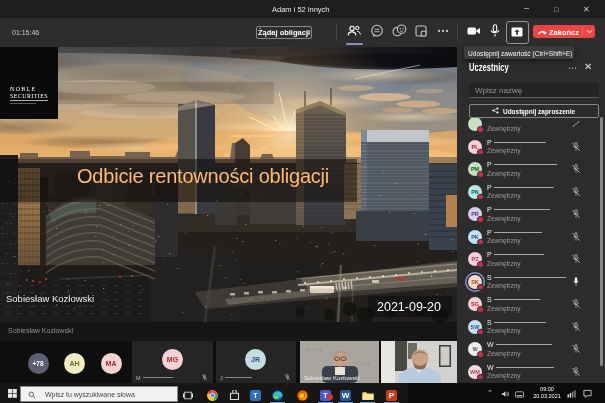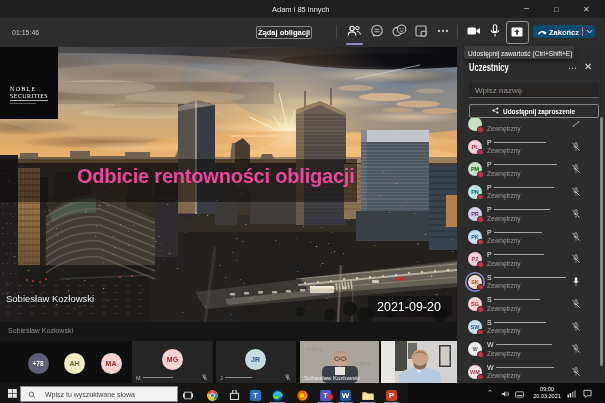--- a/index.html
+++ b/index.html
@@ -64,7 +64,7 @@
 #clock{left:529px;top:3px;width:36px;font-size:5.5px;color:#fff;text-align:center;line-height:7px;}
 </style></head><body>
 <div class="abs" id="titlebar">
-    <div class="abs t">Adam i 85 innych</div>
+    <div class="abs t">Adam i 52 innych</div>
     <span class="abs" style="left:524px;top:3px;font-size:9px;color:#ccc">–</span>
     <span class="abs" style="left:554px;top:4.5px;font-size:7.5px;color:#ccc">□</span>
     <span class="abs" style="left:583px;top:4.5px;font-size:8px;color:#ccc">✕</span>

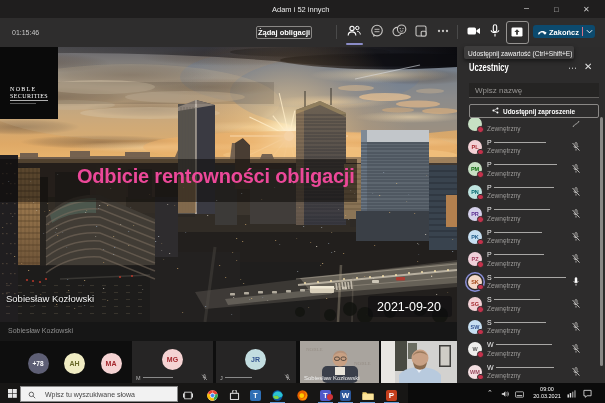--- a/index.html
+++ b/index.html
@@ -13,7 +13,7 @@
 .ico svg{width:16px;height:16px;display:block;}
 #ppl-under{left:346px;top:24.5px;width:17px;height:2px;background:#8b8cc7;border-radius:1px;}
 #sharebox{left:506px;top:3px;width:21px;height:21px;border:1px solid #979593;border-radius:3px;}
-#endbtn{left:533px;top:7px;width:62px;height:13px;background:#0c4a6e;border-radius:3px;color:#fff;}
+#endbtn{left:533px;top:7px;width:62px;height:13px;background:#ef4444;border-radius:3px;color:#fff;}
 #endbtn svg{display:block;}
 #endbtn .txt{left:16px;top:2.5px;font-size:7.5px;font-weight:bold;}
 #endbtn .div{left:49px;top:2px;width:1px;height:9px;background:#d87287;}

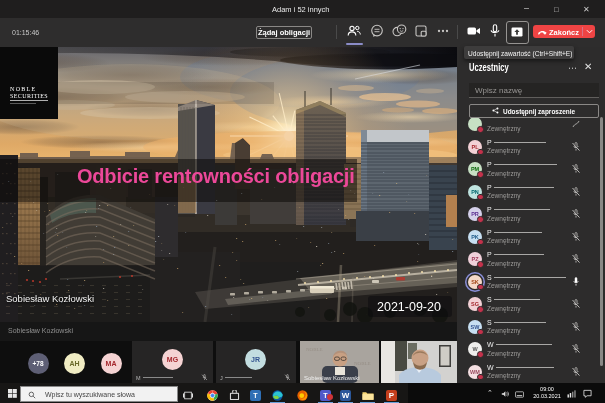--- a/index.html
+++ b/index.html
@@ -27,7 +27,7 @@
 #subt-band{left:58px;top:35px;width:216px;height:22px;background:rgba(30,24,16,0.14);}
 #subt{left:58.5px;top:39px;font-size:10px;font-weight:bold;color:#fff;letter-spacing:0.25px;text-shadow:0 1px 3px rgba(40,30,15,0.85),0 0 2px rgba(60,45,25,0.6);}
 #title-band{left:0;top:112px;width:357px;height:43px;background:rgba(10,8,6,0.52);}
-#main-title{left:77px;top:118px;font-size:20px;font-weight:bold;color:#ec4899;letter-spacing:-0.2px;}
+#main-title{left:77px;top:118px;font-size:20px;font-weight:normal;color:#fdba74;letter-spacing:-0.2px;}
 #pres1{left:6px;top:246px;font-size:9.5px;color:#f2f2f2;text-shadow:0 1px 2px #000;}
 #pres2{left:6px;top:258px;font-size:9.5px;color:#f2f2f2;text-shadow:0 1px 2px #000;}
 #dateb{left:368px;top:249px;width:84px;height:21px;background:rgba(10,10,14,0.5);border-radius:3px;}

